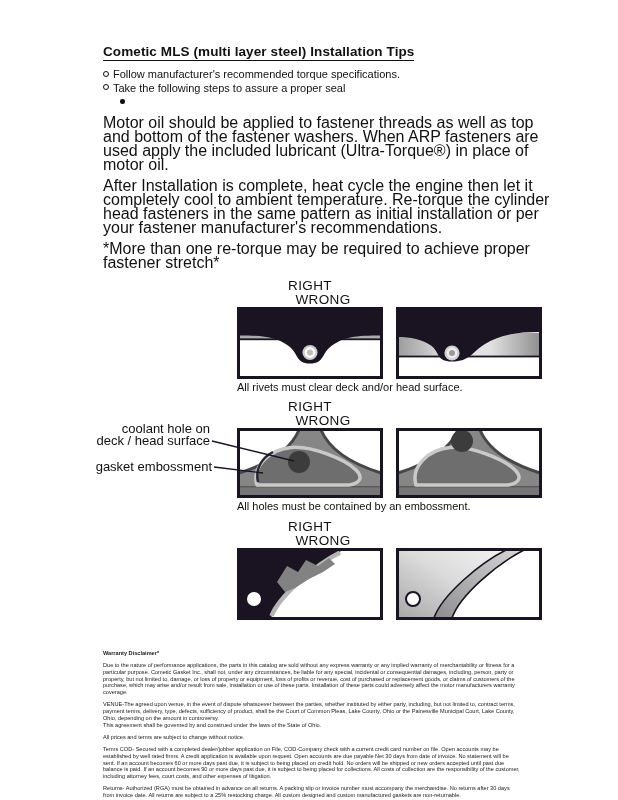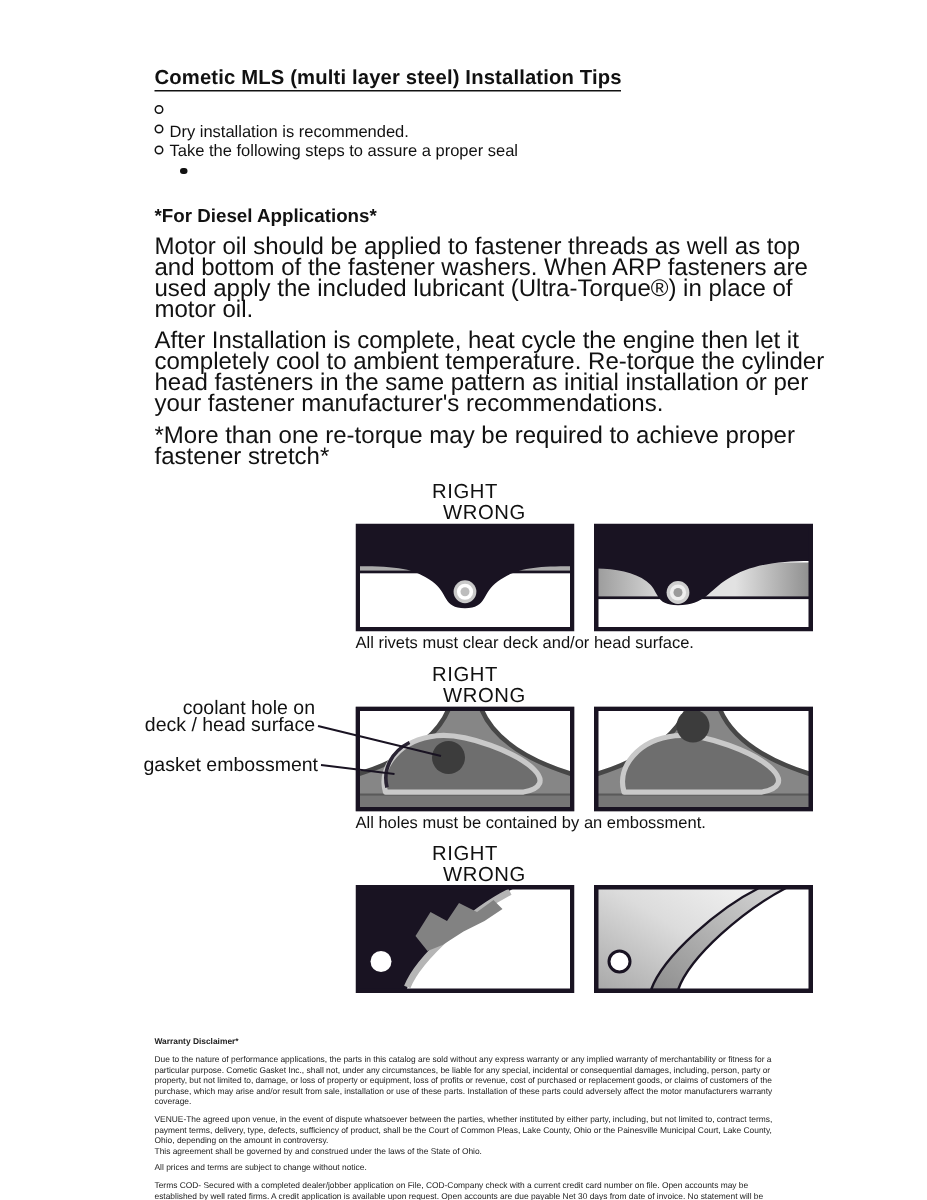--- a/index.html
+++ b/index.html
@@ -51,7 +51,7 @@
     <div class="doc-title">Cometic MLS (multi layer steel) Installation Tips</div>
 
     <ul class="bullets">
-      <li><span class="mk-circle"></span></li>
+      <li><span class="mk-circle"></span><span>Follow manufacturer's recommended torque specifications.</span></li>
       <li><span class="mk-circle"></span><span>Dry installation is recommended.</span></li>
       <li><span class="mk-circle"></span><span>Take the following steps to assure a proper seal</span></li>
       <li class="sub"><span class="mk-dot"></span></li>

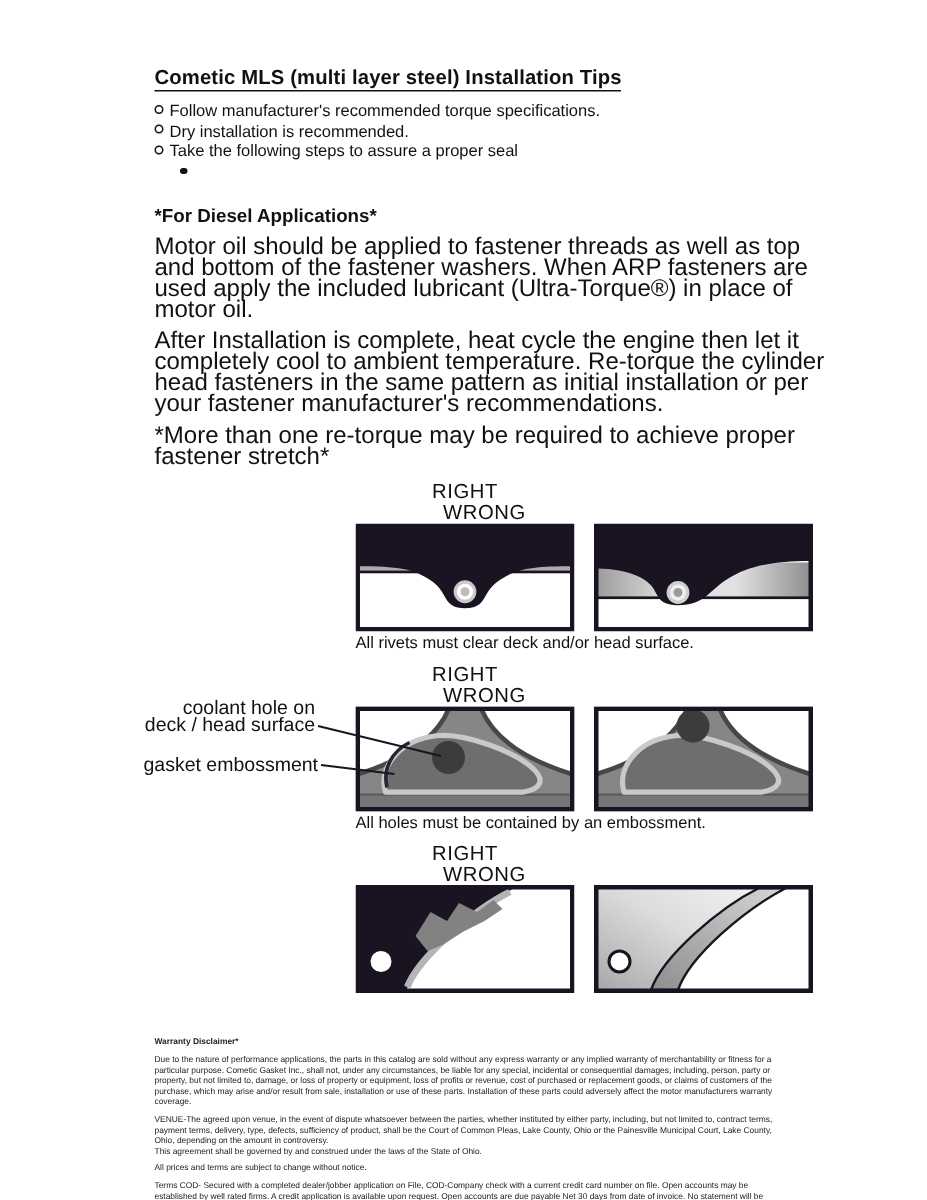--- a/index.html
+++ b/index.html
@@ -52,7 +52,6 @@
 
     <ul class="bullets">
       <li><span class="mk-circle"></span><span>Follow manufacturer's recommended torque specifications.</span></li>
-      <li><span class="mk-circle"></span><span>Dry installation is recommended.</span></li>
       <li><span class="mk-circle"></span><span>Take the following steps to assure a proper seal</span></li>
       <li class="sub"><span class="mk-dot"></span></li>
     </ul>

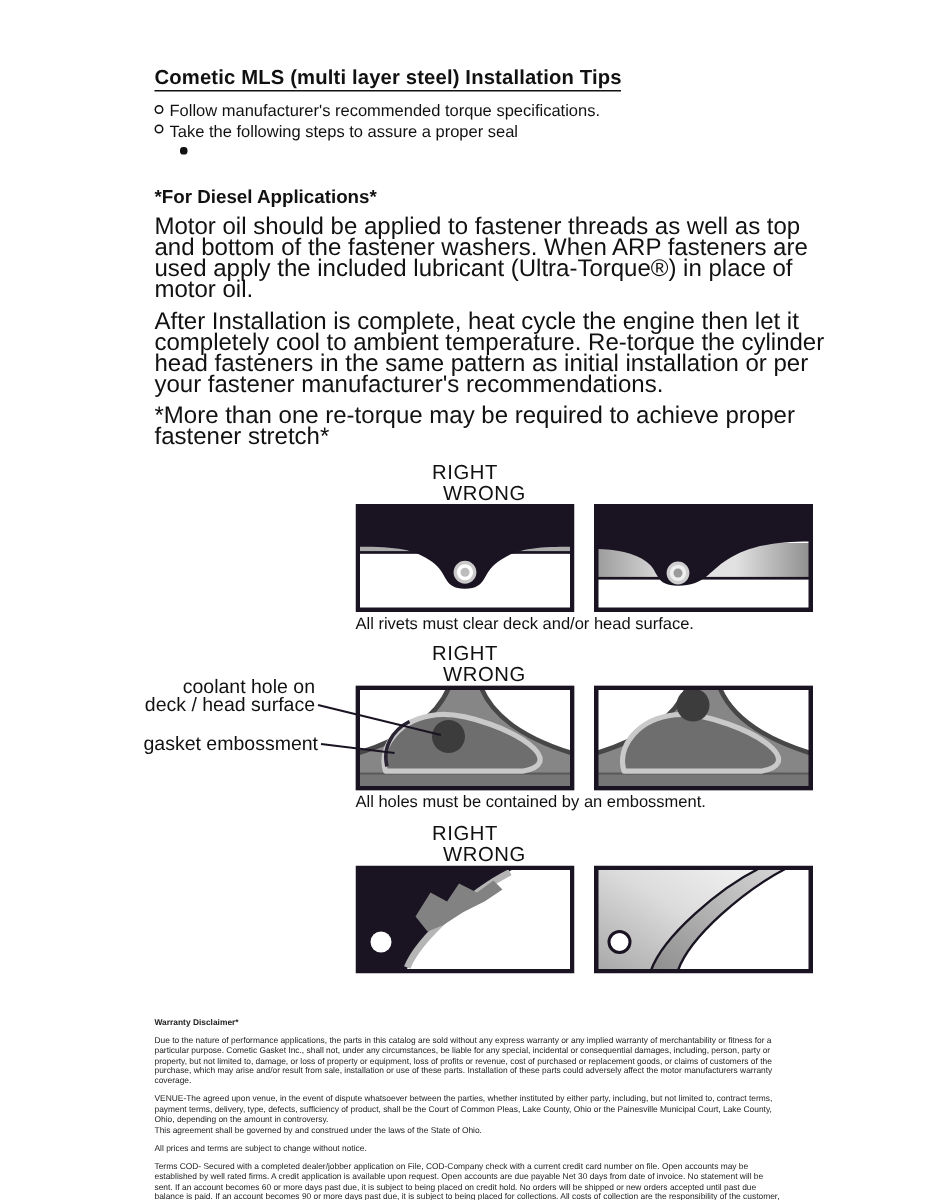--- a/index.html
+++ b/index.html
@@ -56,7 +56,6 @@
       <li class="sub"><span class="mk-dot"></span></li>
     </ul>
 
-    <div class="section-heading">*For Diesel Applications*</div>
     <div class="para">Motor oil should be applied to fastener threads as well as top and bottom of the fastener washers. When ARP fasteners are used apply the included lubricant (Ultra-Torque®) in place of motor oil.</div>
     <div class="para">After Installation is complete, heat cycle the engine then let it completely cool to ambient temperature. Re-torque the cylinder head fasteners in the same pattern as initial installation or per your fastener manufacturer's recommendations.</div>
     <div class="para">*More than one re-torque may be required to achieve proper fastener stretch*</div>

